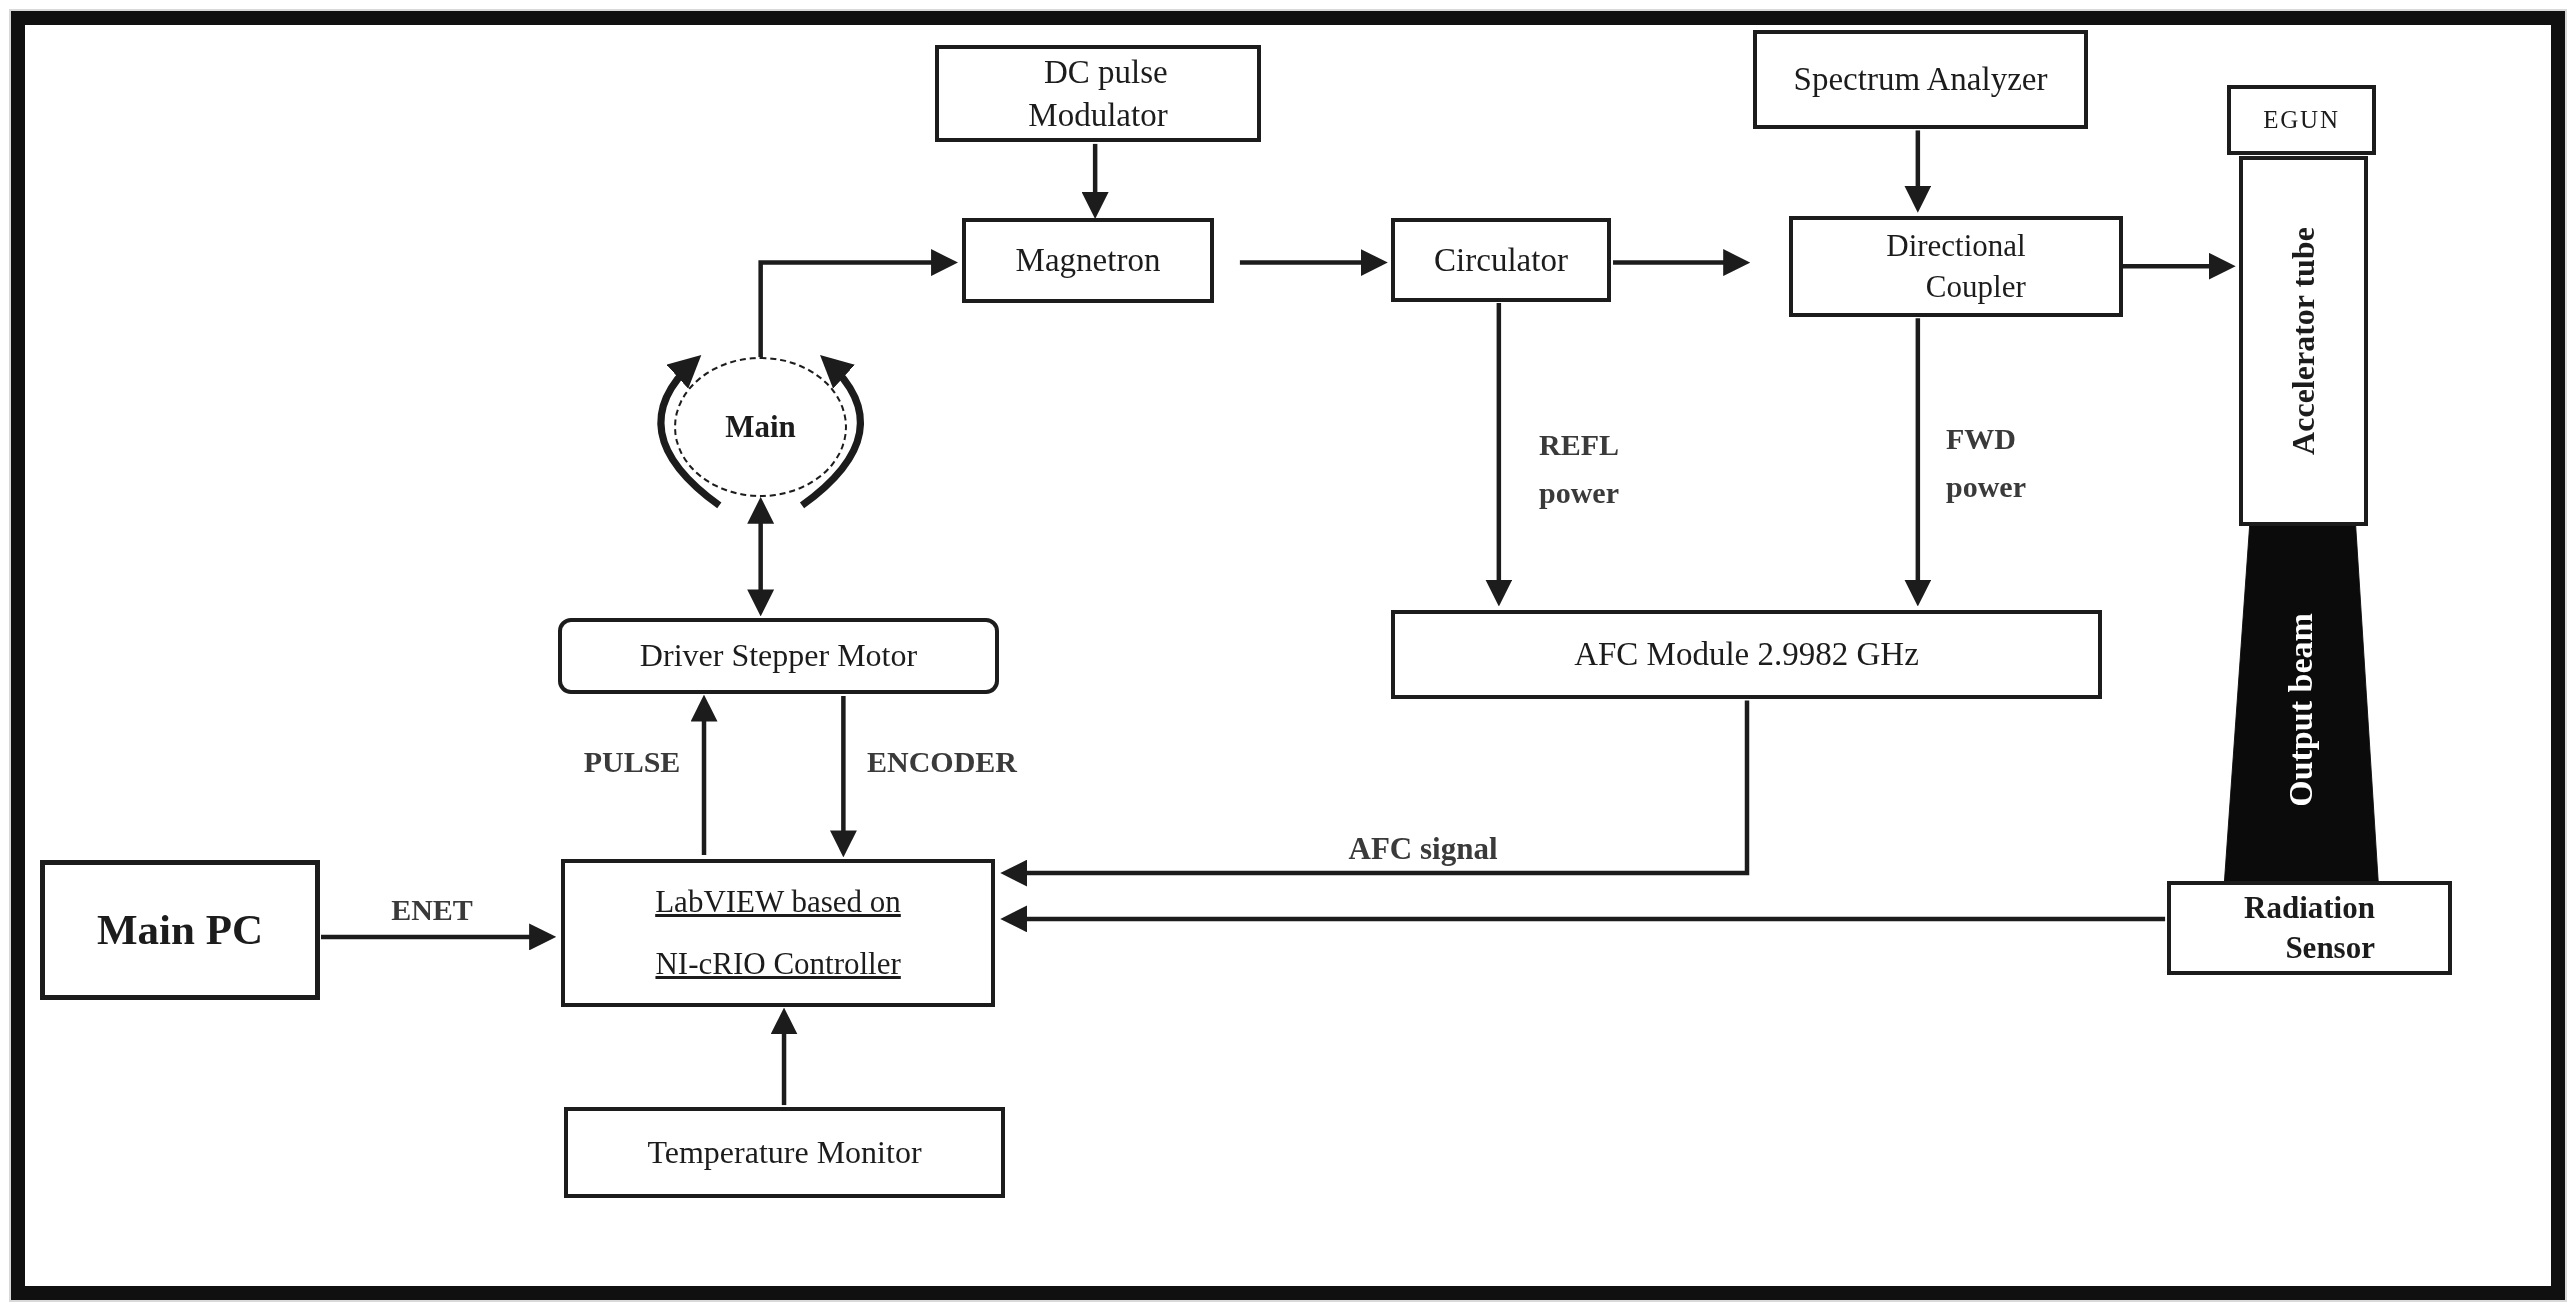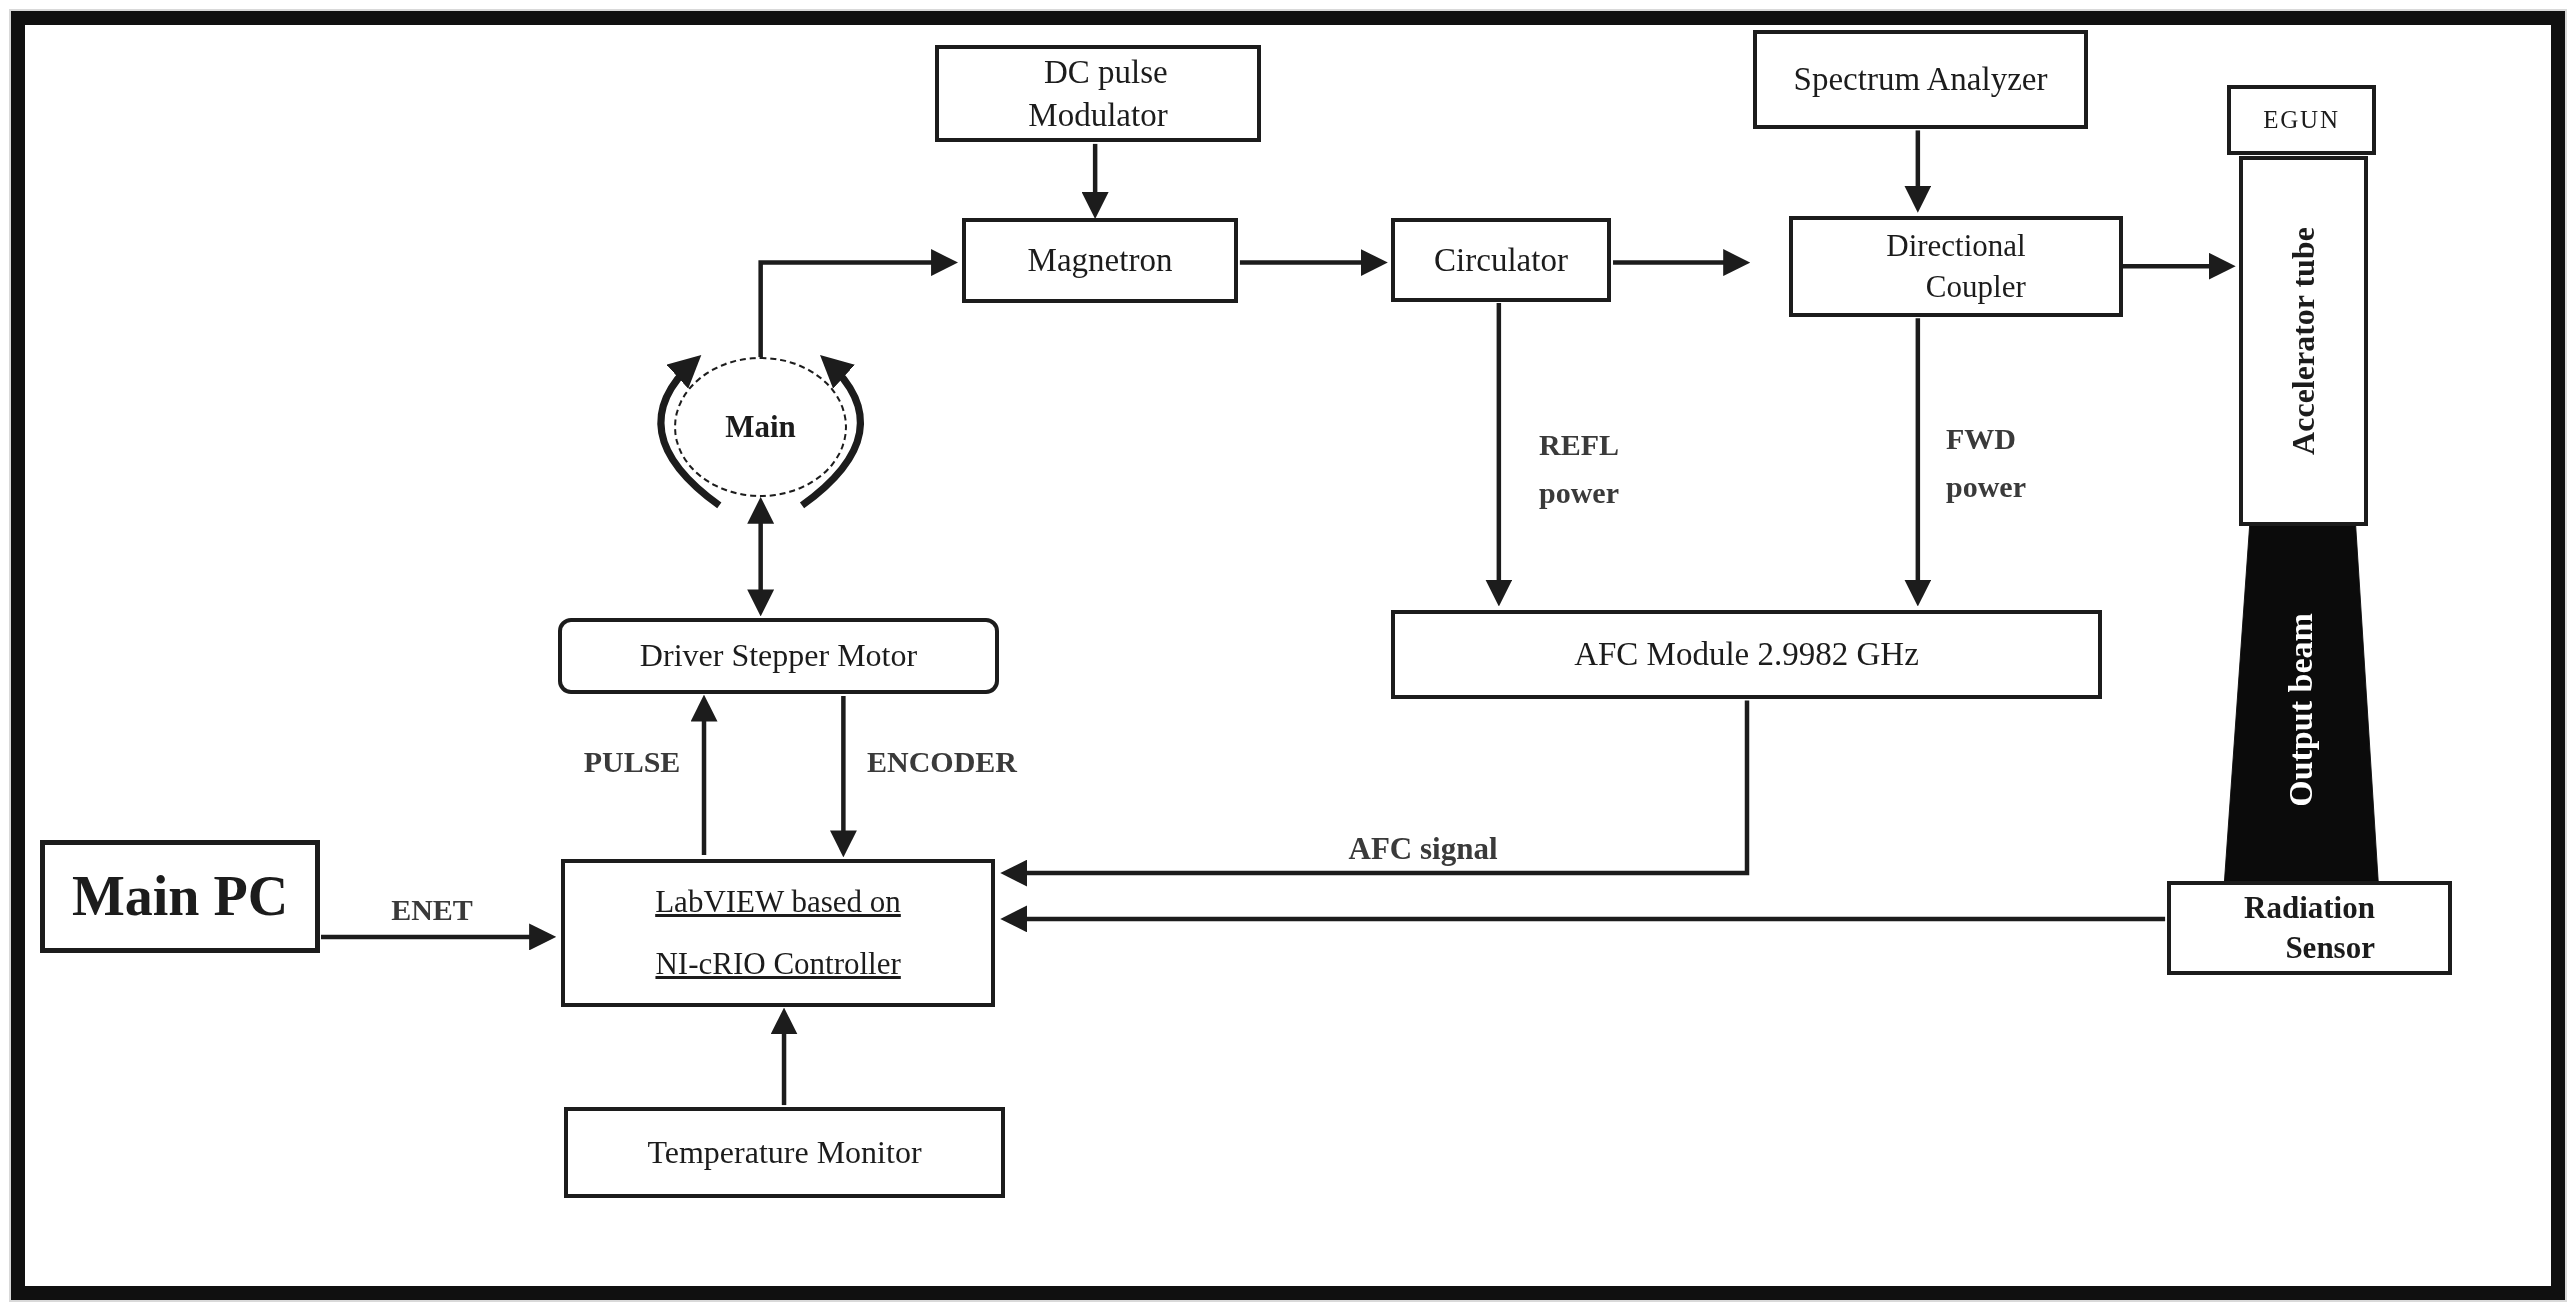--- a/index.html
+++ b/index.html
@@ -89,7 +89,7 @@
   <div class="box" style="left:2239px; top:156px; width:129px; height:370px;"></div>
   <div class="rot-label" style="left:2303px; top:341px; font-size:32px; color:var(--ink,#1c1c1c);">Accelerator tube</div>
 
-  <div class="box" style="left:962px; top:218px; width:276px; height:85px;">
+  <div class="box" style="left:962px; top:218px; width:252px; height:85px;">
     <span>Magnetron</span>
   </div>
 

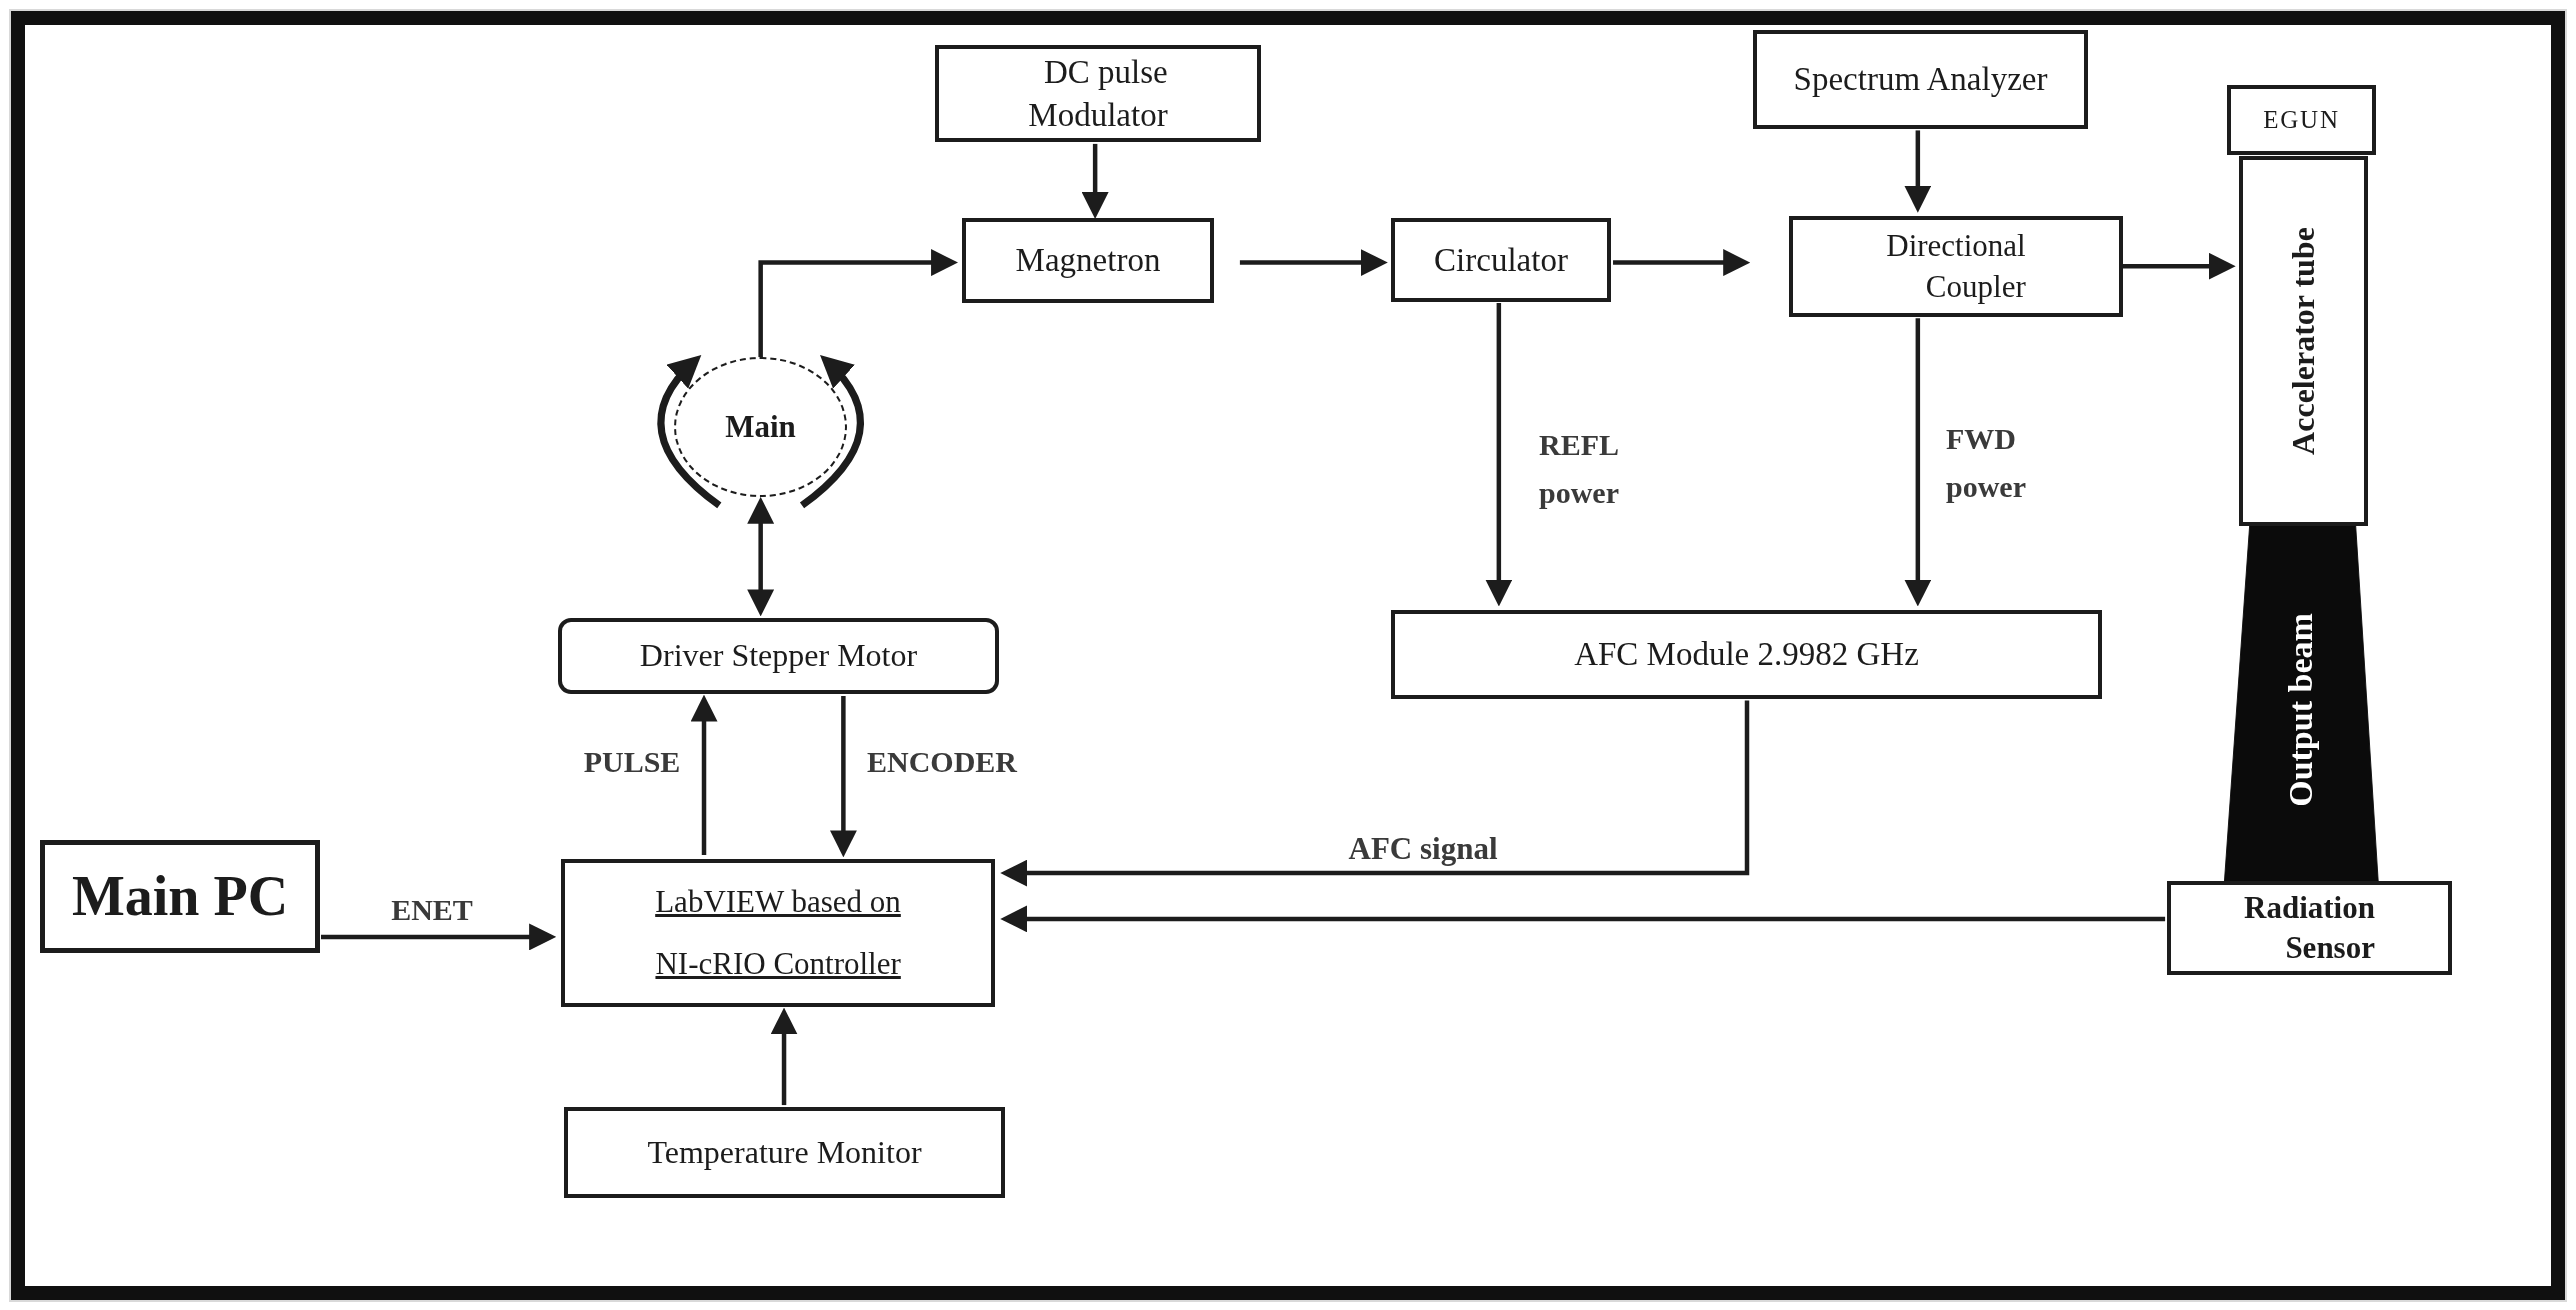--- a/index.html
+++ b/index.html
@@ -110,7 +110,7 @@
     <span>Driver Stepper Motor</span>
   </div>
 
-  <div class="box bold" style="left:40px; top:840px; width:280px; height:113px; font-size:56px; border-width:5.4px;">
+  <div class="box bold" style="left:40px; top:860px; width:280px; height:140px; font-size:43px; border-width:5.4px;">
     <span>Main PC</span>
   </div>
 

